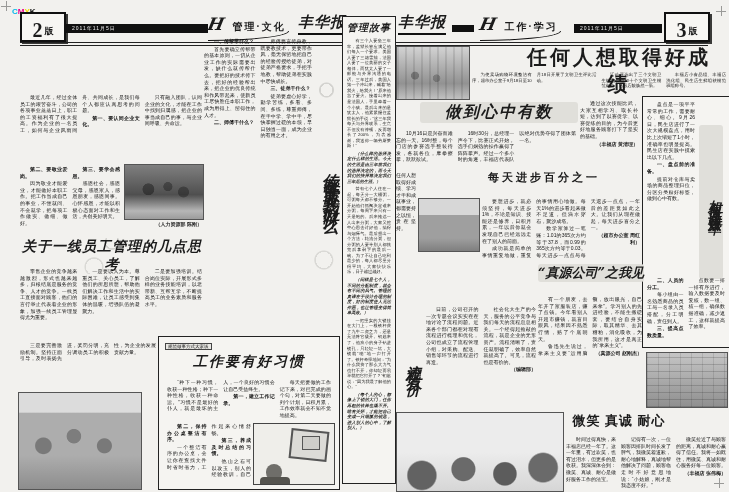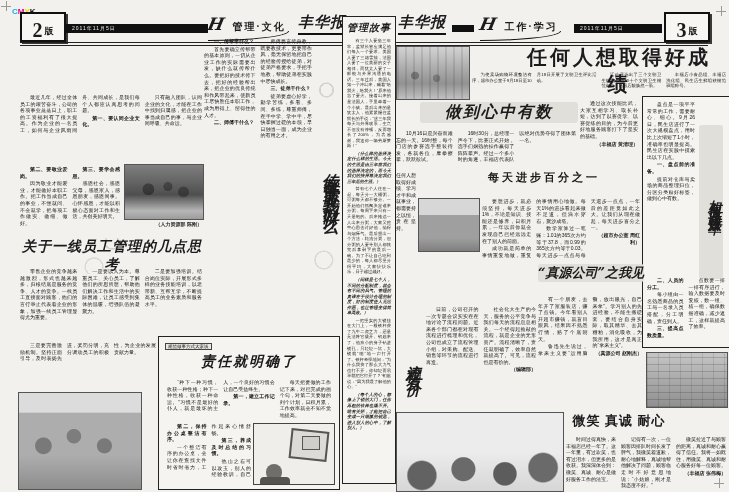--- a/index.html
+++ b/index.html
@@ -160,7 +160,7 @@
 
   <div class="abs box" style="left:158px;top:336px;width:180px;height:152px;">
     <span class="tab abs" style="left:6px;top:6px;">规范做事方式大家谈</span>
-    <div class="abs hl-kai" style="left:0;top:16px;width:180px;font-size:14px;letter-spacing:2px;">责任就明确了</div>
+    <div class="abs hl-kai" style="left:0;top:16px;width:180px;font-size:14px;letter-spacing:2px;">工作要有好习惯</div>
     <div class="abs body c3" style="left:8px;top:42px;width:164px;height:40px;">
       <p>“种下一种习惯，收获一种性格；种下一种性格，收获一种命运。”习惯不是最好的仆人，就是最坏的主人，一个良好的习惯会让自己受益终生。</p>
       <p class="ph">第一，建立工作记录。</p>

